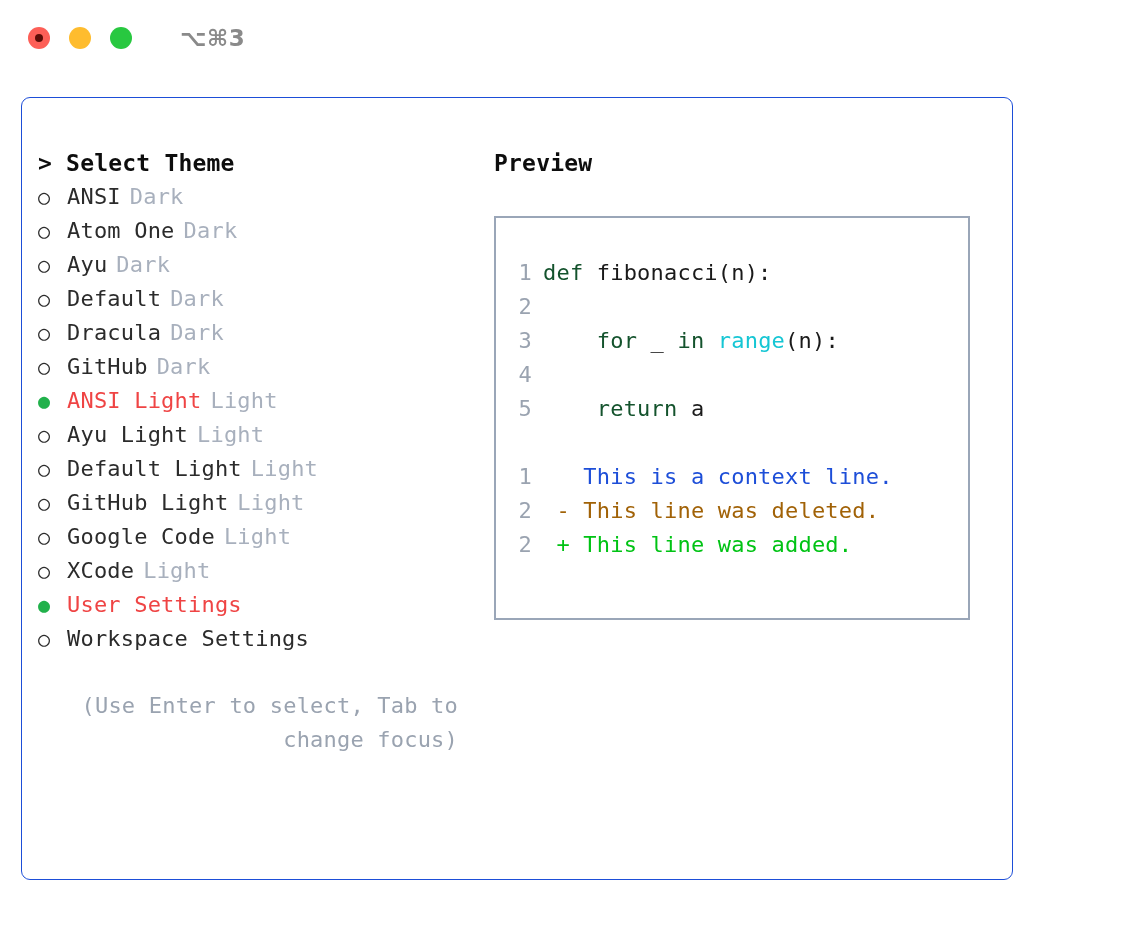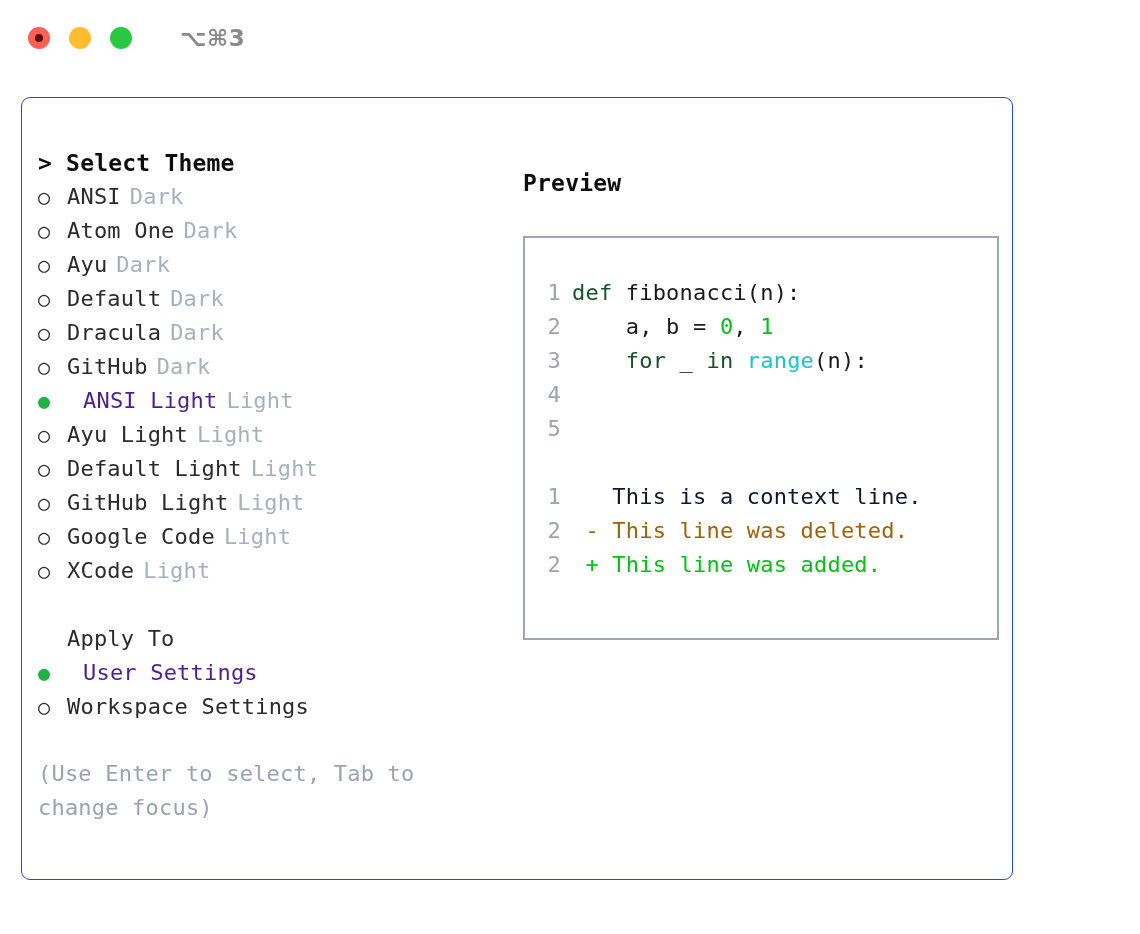--- a/index.html
+++ b/index.html
@@ -157,10 +157,9 @@
   
   .right-col {
     position: absolute;
-    left: 501px;
+    left: 472px;
     top: 48px;
     width: 490px;
-    margin-top: 20px;
   }
   .preview-title {
     font-size: 23px;

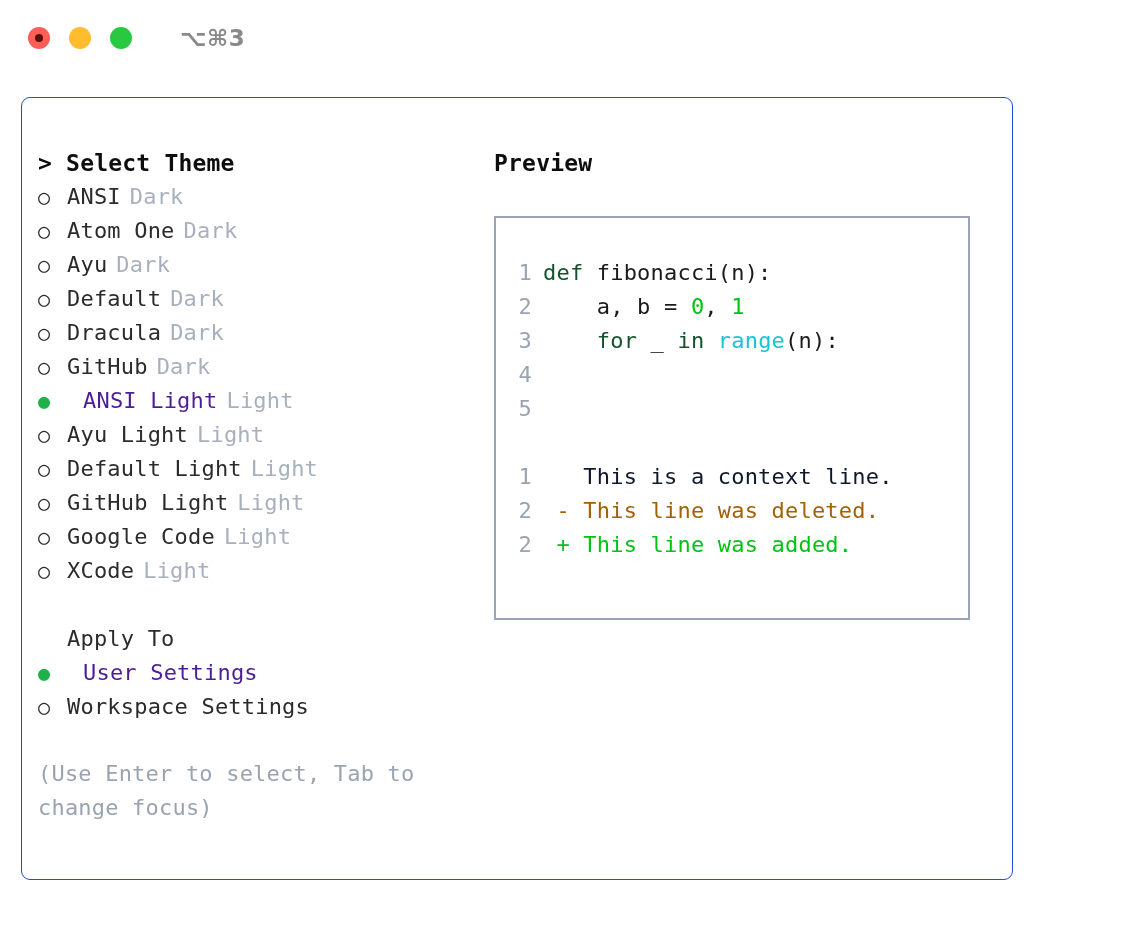--- a/index.html
+++ b/index.html
@@ -258,7 +258,7 @@
         <div class="preview-box">
           <div id="code-block">
               <div class="code-line"><span class="ln">1</span><span class="code-text"><span class="tok-kw">def </span><span class="tok-txt">fibonacci(n):</span></span></div>
-              <div class="code-line"><span class="ln">2</span><span class="code-text"><span class="tok-txt">    a, b = </span><span class="tok-num">0</span><span class="tok-txt">, </span><span class="tok-num">1</span></span></div>
+              <div class="code-line"><span class="ln">2</span></div>
               <div class="code-line"><span class="ln">3</span><span class="code-text"><span class="tok-txt">    </span><span class="tok-kw">for</span><span class="tok-txt"> _ </span><span class="tok-kw">in</span><span class="tok-txt"> </span><span class="tok-fn">range</span><span class="tok-txt">(n):</span></span></div>
               <div class="code-line"><span class="ln">4</span></div>
               <div class="code-line"><span class="ln">5</span></div>

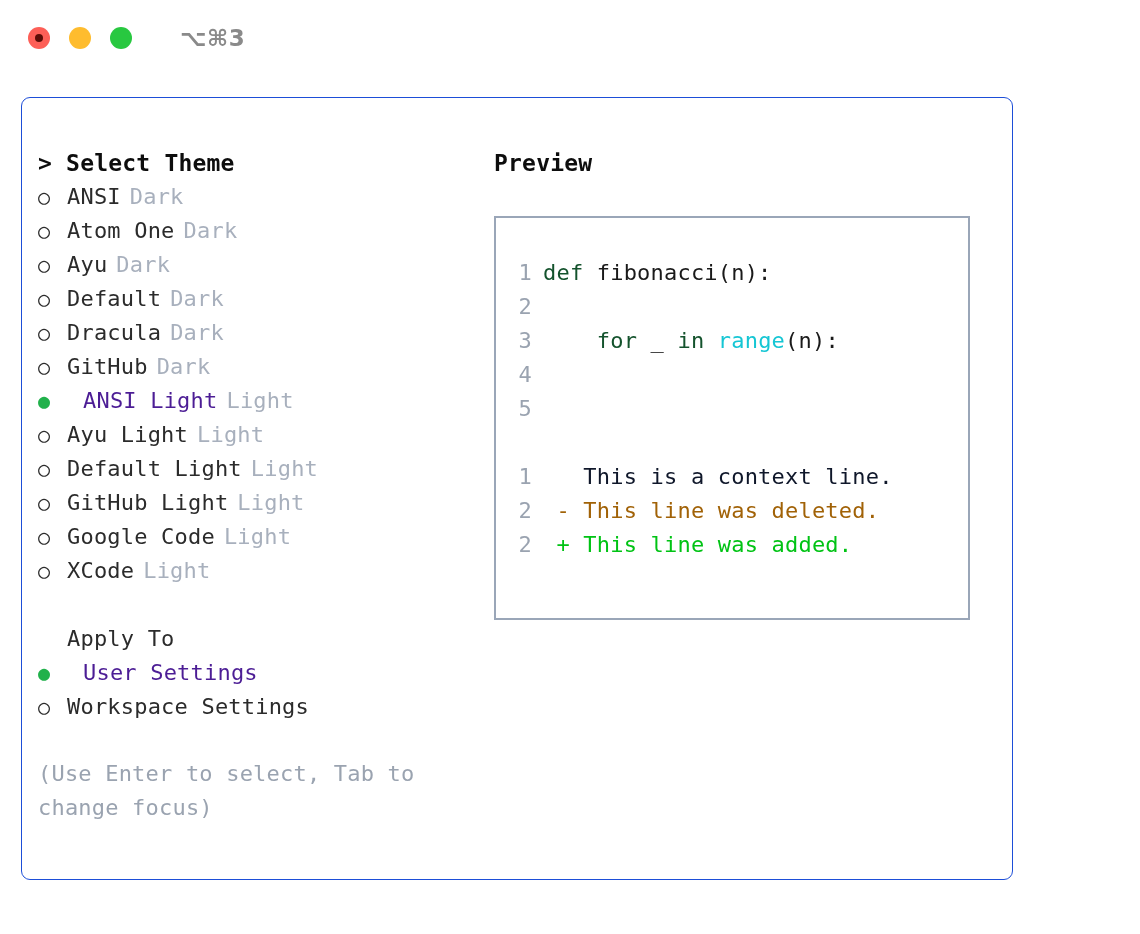--- a/index.html
+++ b/index.html
@@ -128,7 +128,7 @@
   }
   .opt-marker.selected { color: #21b14b; }
   .opt-label { color: #2b2b2b; }
-  .opt-row.is-selected .opt-label { color: #4c1d95; margin-left: 16px; }
+  .opt-row.is-selected .opt-label { color: #ef4444; }
   .opt-kind {
     color: #a8b0bd;
     margin-left: 9px;

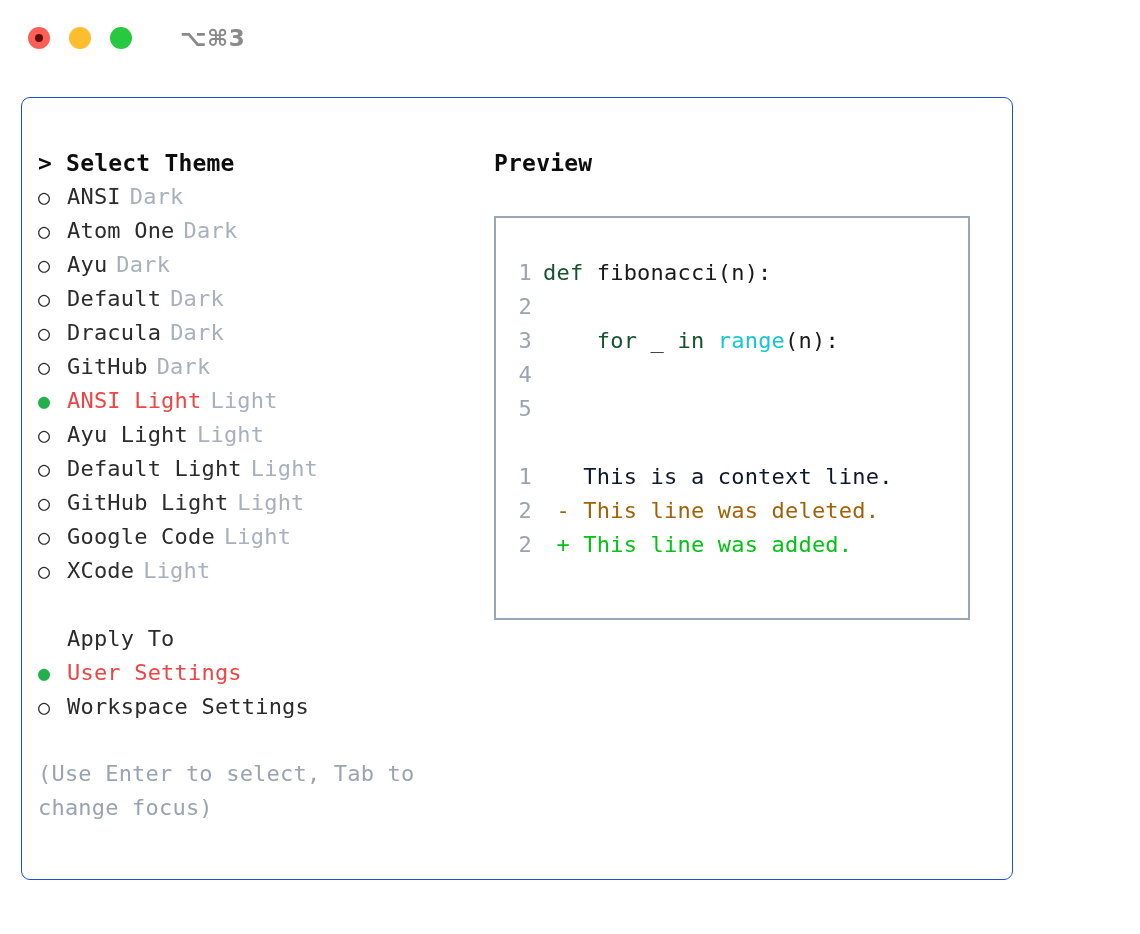--- a/index.html
+++ b/index.html
@@ -261,7 +261,7 @@
               <div class="code-line"><span class="ln">2</span></div>
               <div class="code-line"><span class="ln">3</span><span class="code-text"><span class="tok-txt">    </span><span class="tok-kw">for</span><span class="tok-txt"> _ </span><span class="tok-kw">in</span><span class="tok-txt"> </span><span class="tok-fn">range</span><span class="tok-txt">(n):</span></span></div>
               <div class="code-line"><span class="ln">4</span></div>
-              <div class="code-line"><span class="ln">5</span></div>
+              <div class="code-line"><span class="ln">5</span><span class="code-text"><span class="tok-txt">    </span><span class="tok-kw">return</span><span class="tok-txt"> a</span></span></div>
             </div>
           <div class="blank-line"></div>
           <div id="diff-block">

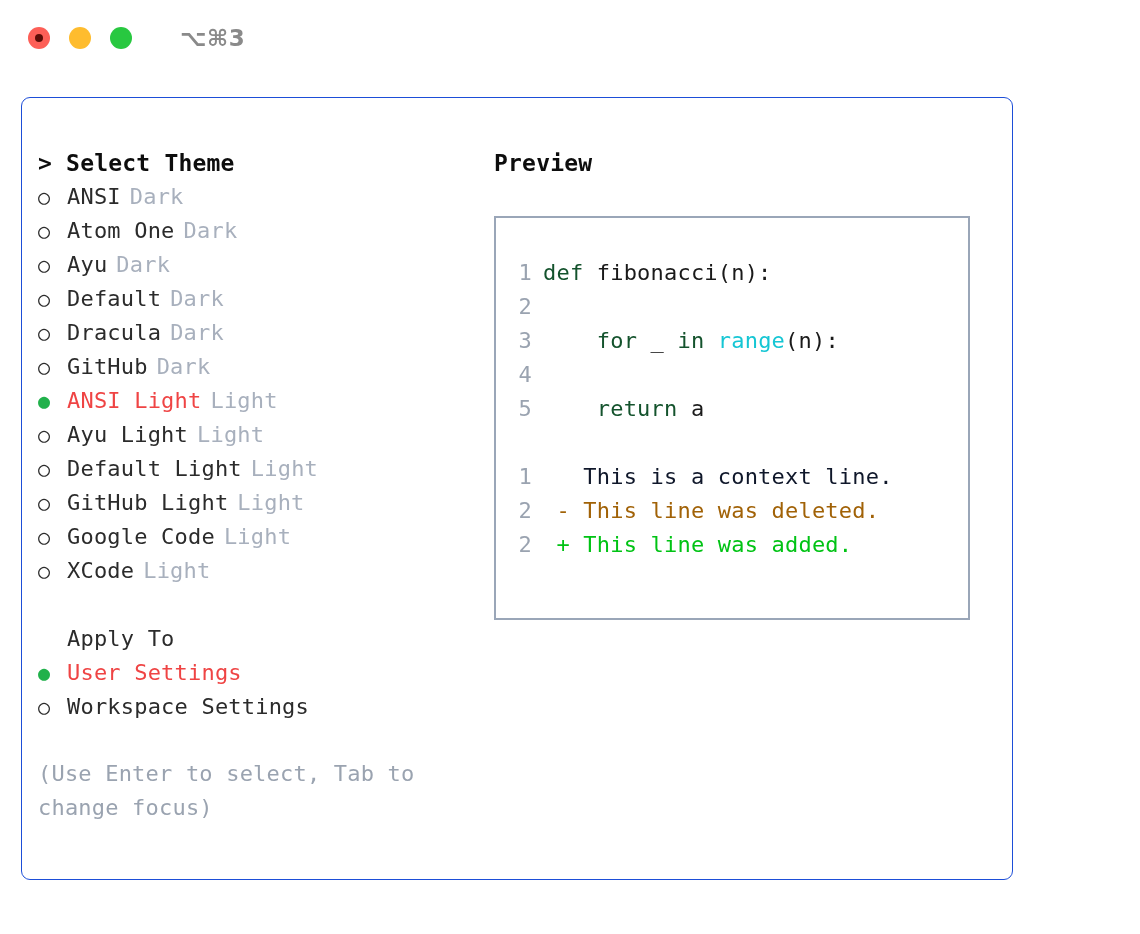--- a/index.html
+++ b/index.html
@@ -202,7 +202,7 @@
   .tok-fn   { color: #15c6d4; }
   .tok-num  { color: #00c314; }
   .tok-txt  { color: #1a1a1a; }
-  .tok-ctx  { color: #0f172a; }
+  .tok-ctx  { color: #1d4ed8; }
   .tok-del  { color: #a16207; }
   .tok-add  { color: #00c314; text-align: right; }
 </style>

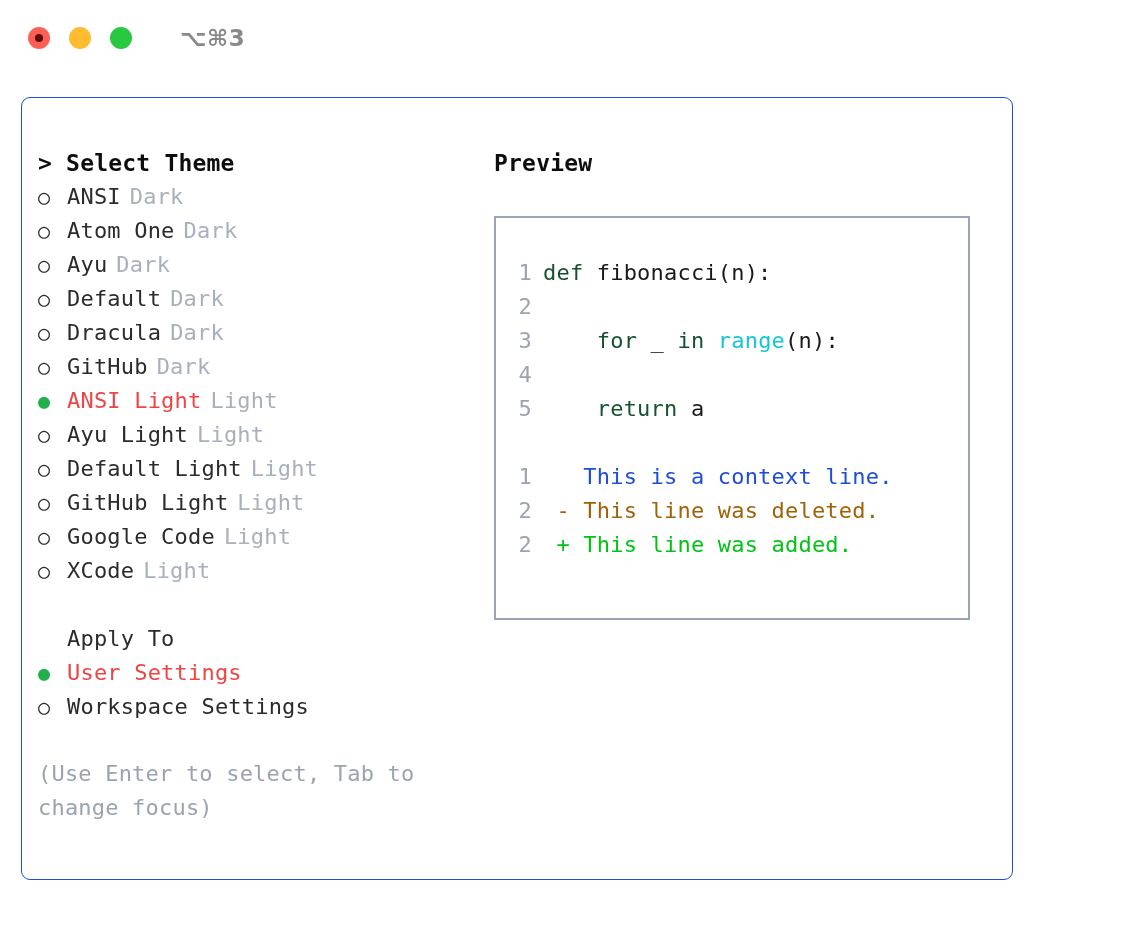--- a/index.html
+++ b/index.html
@@ -242,7 +242,6 @@
             <div class="opt-row"><span class="opt-marker">○</span><span class="opt-label">XCode</span><span class="opt-kind">Light</span></div>
           </div>
 
-        <div class="apply-head">Apply To</div>
 
         <div class="opt-list" id="apply-list">
             <div class="opt-row is-selected"><span class="opt-marker selected">●</span><span class="opt-label">User Settings</span></div>

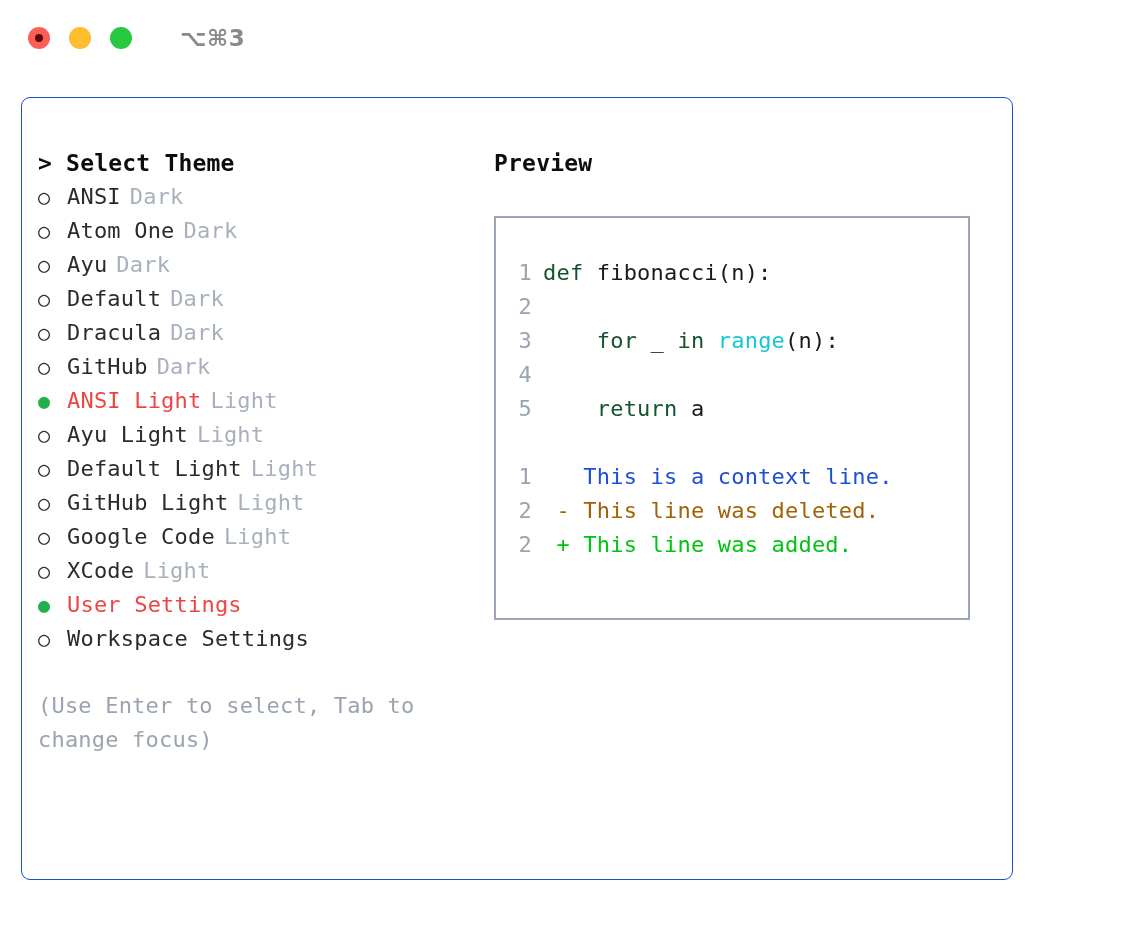--- a/index.html
+++ b/index.html
@@ -152,6 +152,7 @@
     width: 420px;
     white-space: pre-wrap;
     letter-spacing: 0.2px;
+    text-align: right;
   }
 
   

